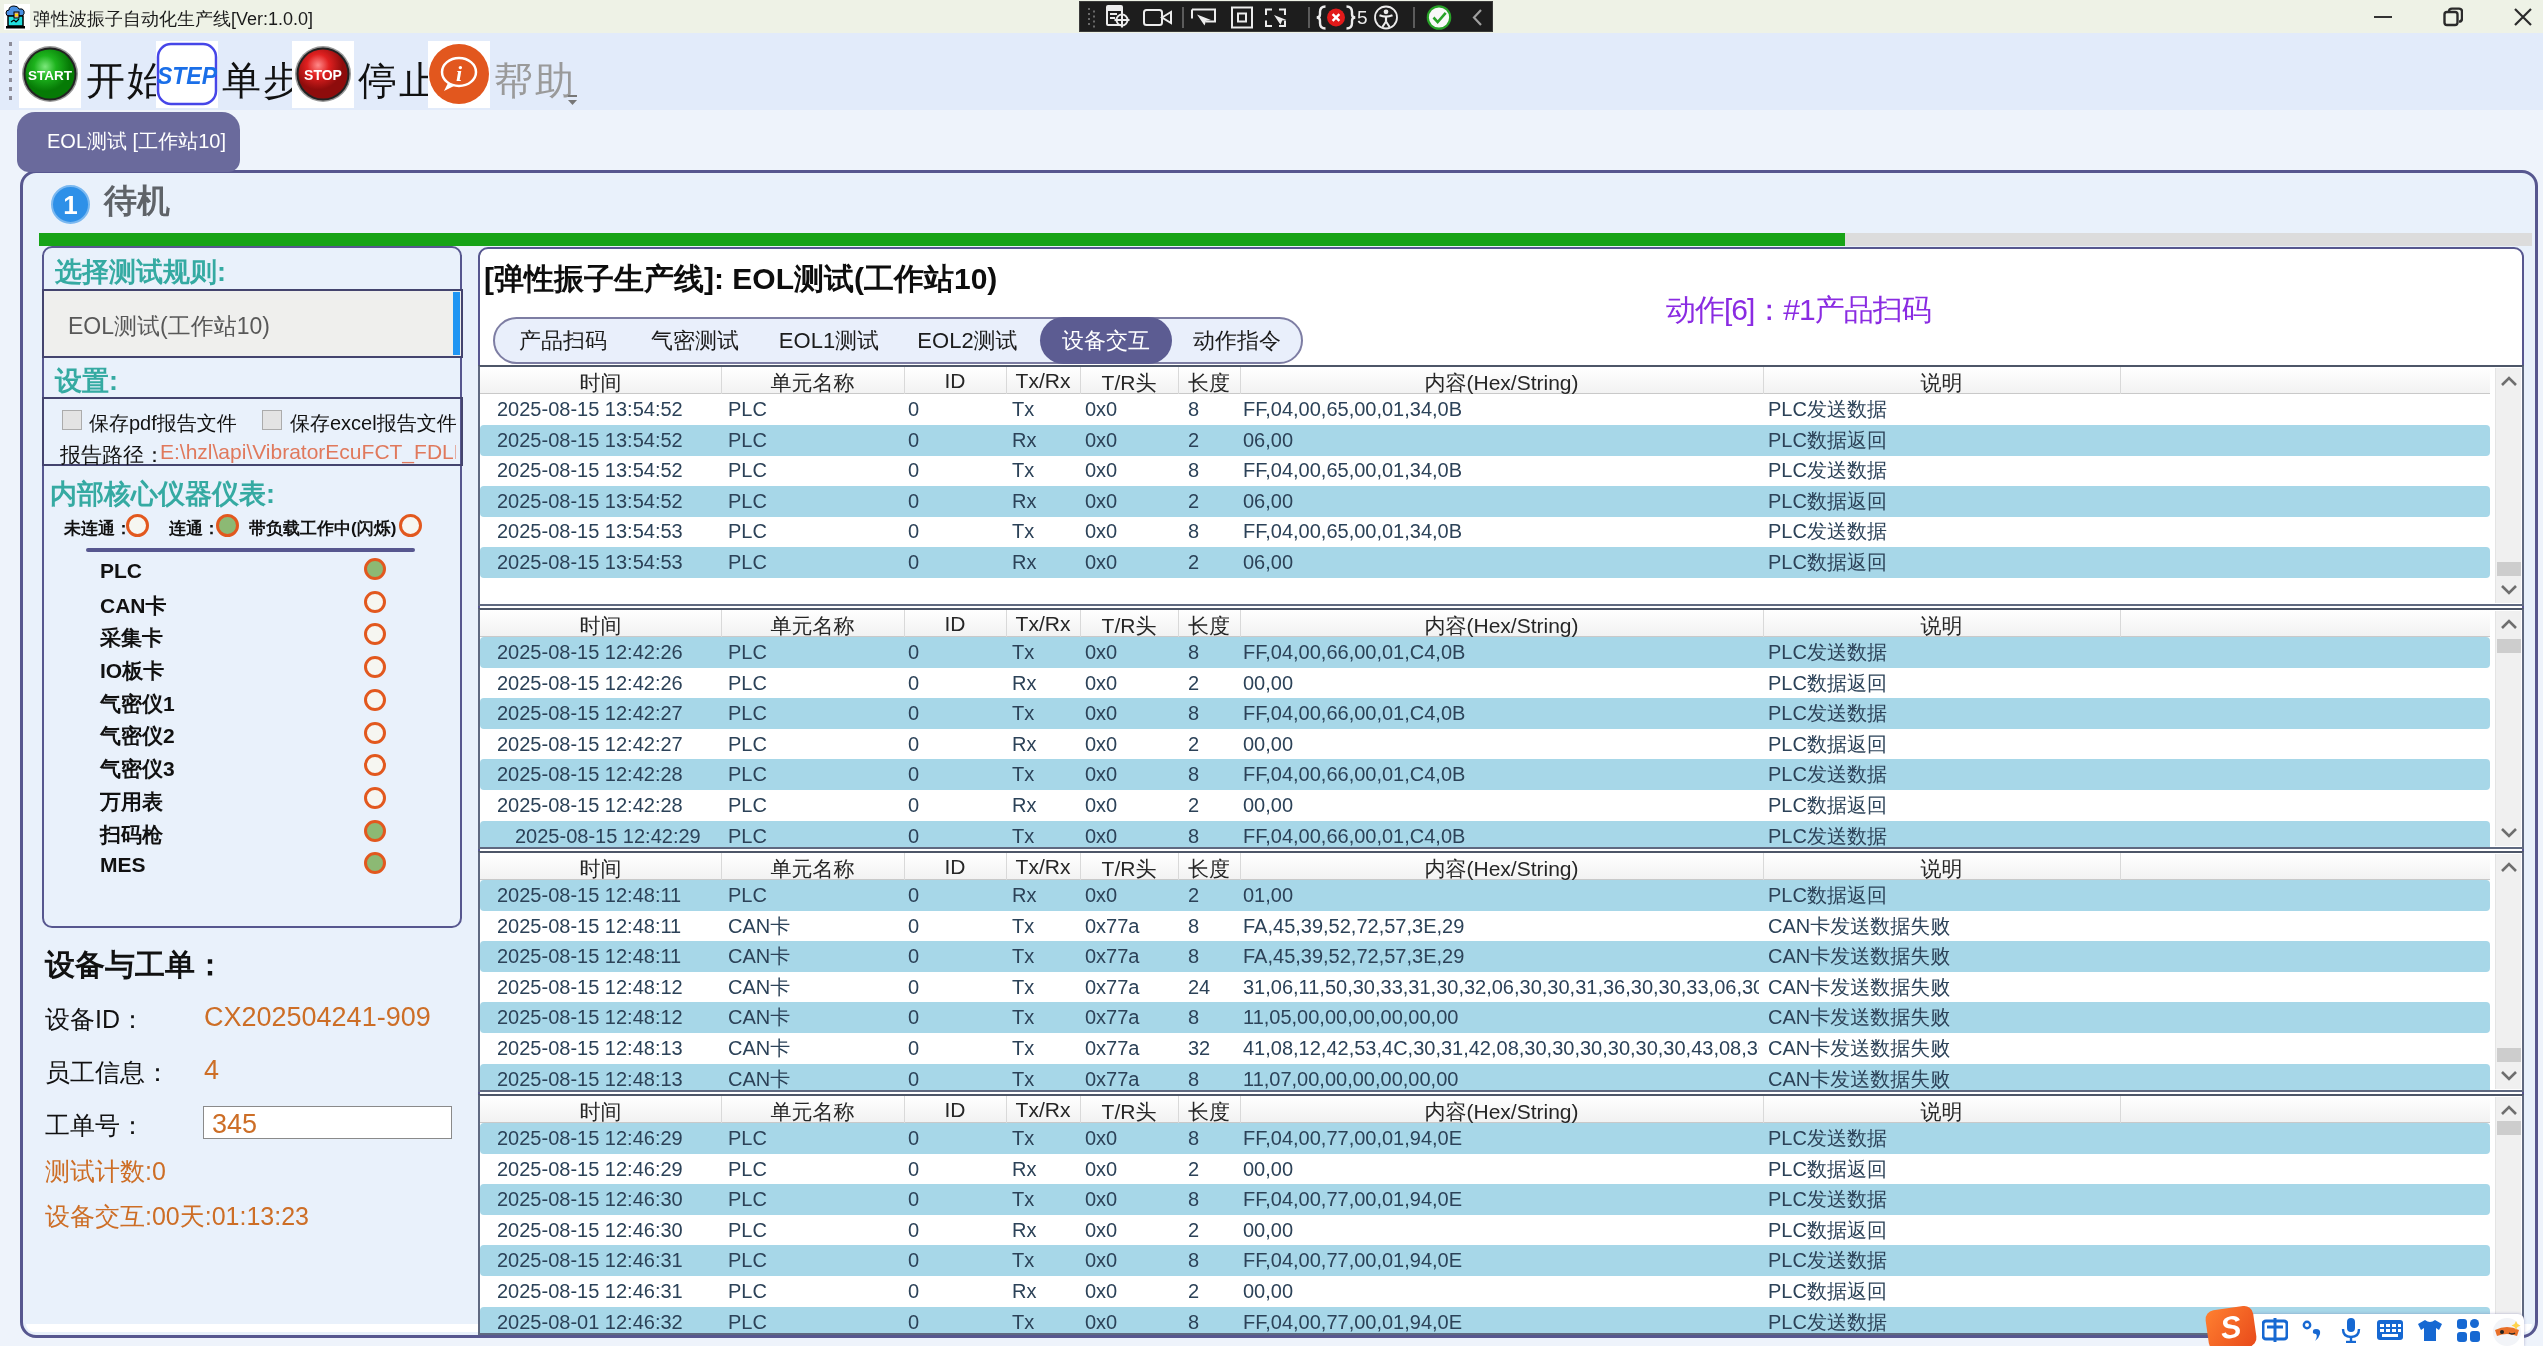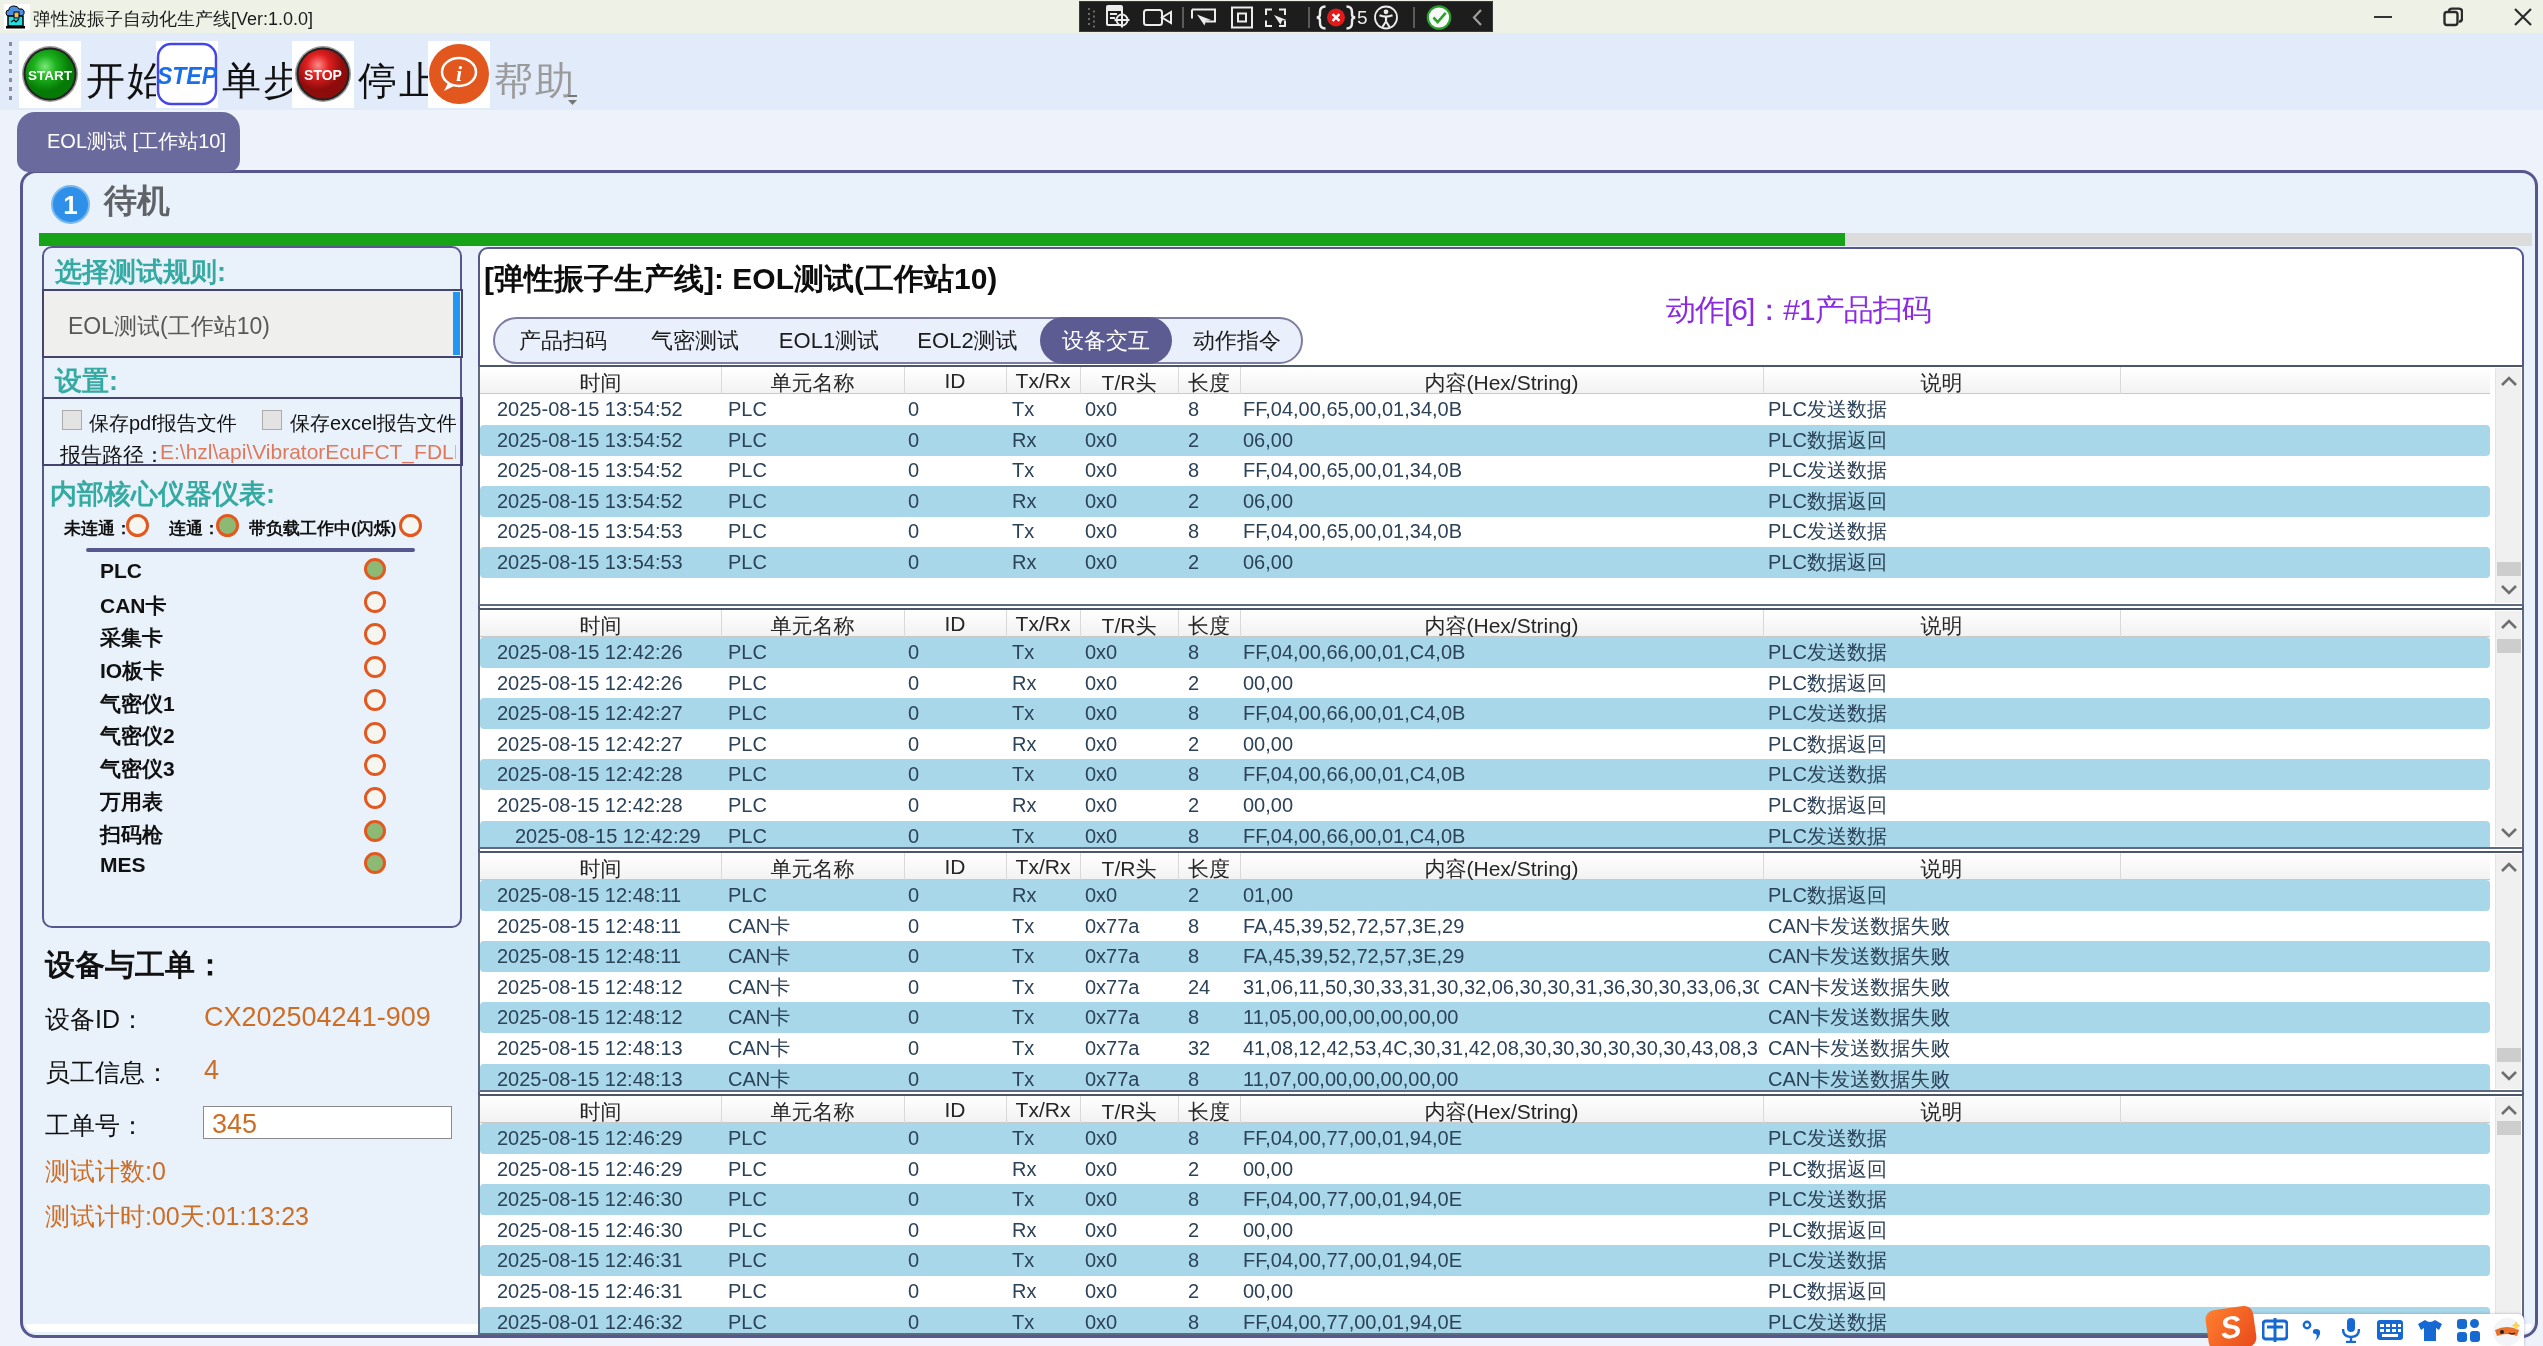--- a/index.html
+++ b/index.html
@@ -250,7 +250,7 @@
 <div id="woinput"></div>
 <div class="wo-orange" style="left:189px;top:936px;font-size:27px">345</div>
 <div class="wo-orange" style="left:22px;top:982px">测试计数:0</div>
-<div class="wo-orange" style="left:22px;top:1027px">测试计时:00天:01:13:23</div>
+<div class="wo-orange" style="left:22px;top:1027px">设备交互:00天:01:13:23</div>
 <div id="rpanel">
 <div id="rtitle">[弹性振子生产线]: EOL测试(工作站10)</div>
 <div id="raction">动作[6]：#1产品扫码</div>

